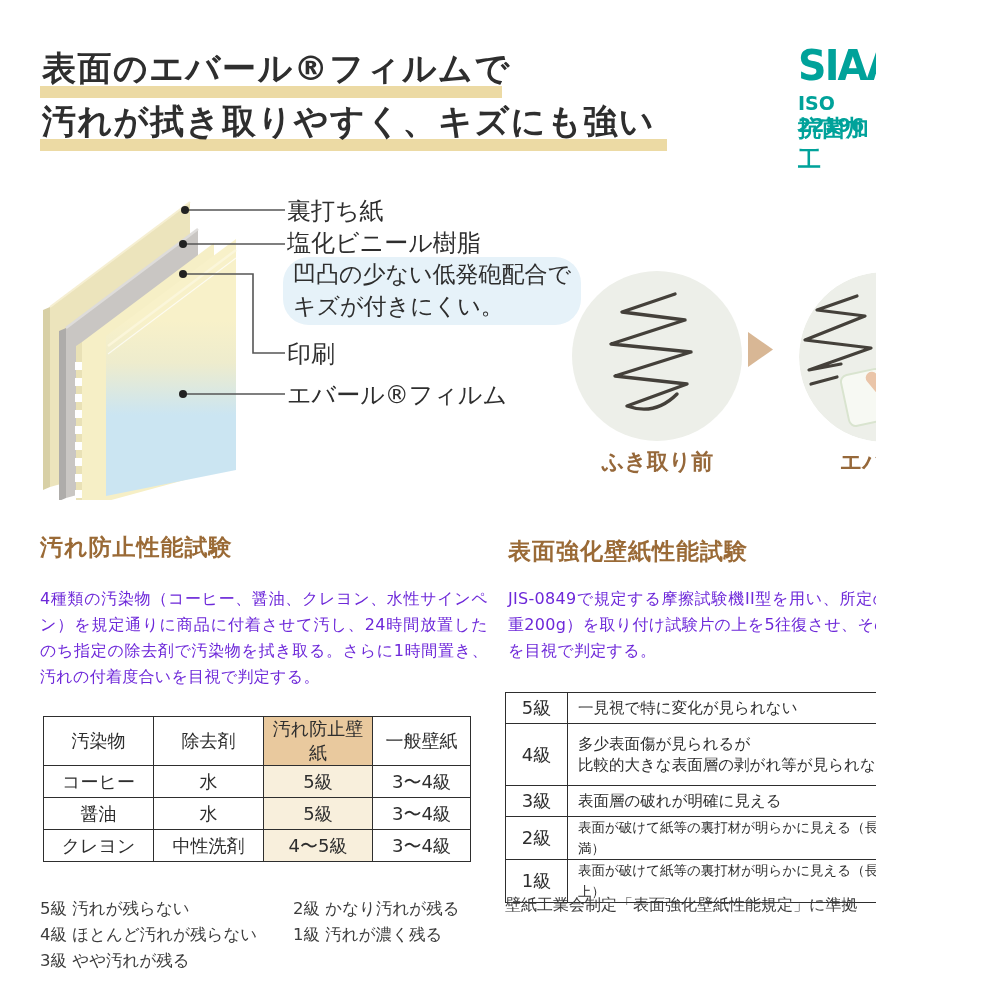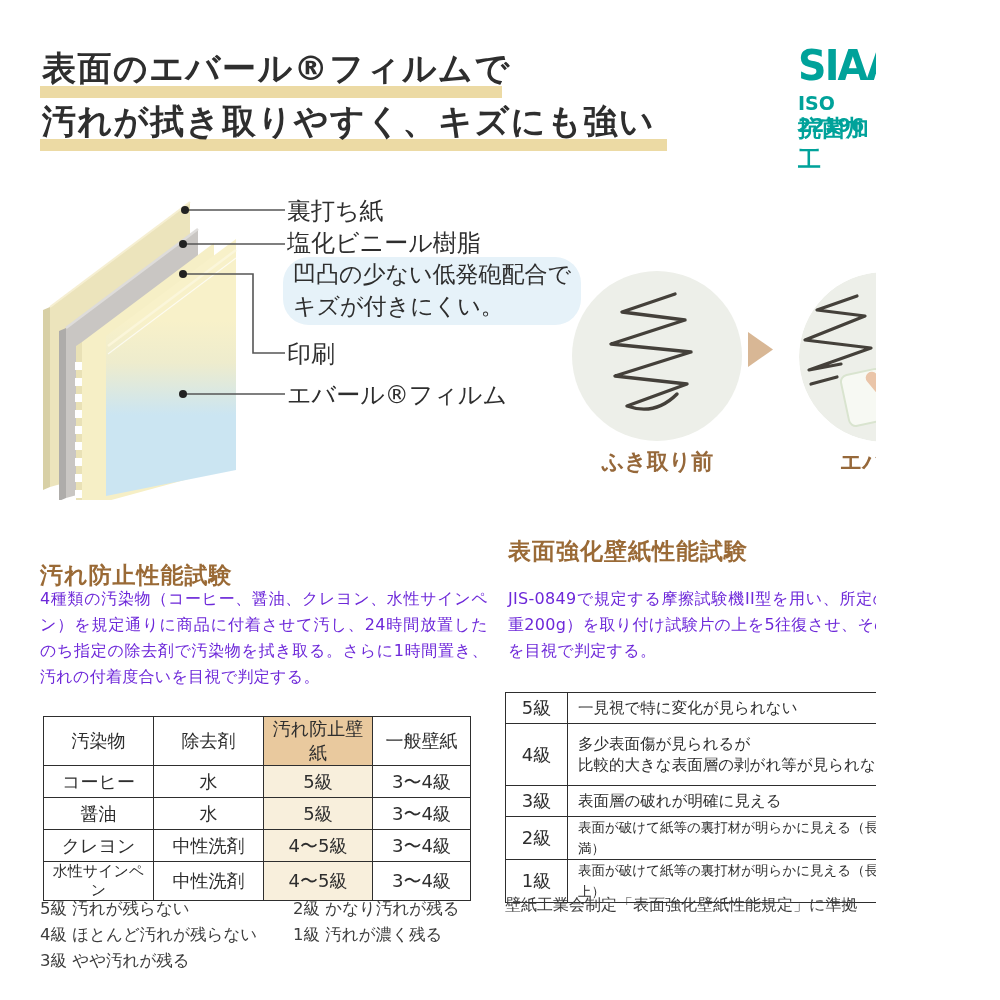--- a/index.html
+++ b/index.html
@@ -170,7 +170,7 @@
   <div class="photo-label" style="left:585px;top:447px">ふき取り前</div>
   <div class="photo-label" style="left:812px;top:447px">エバール</div>
 
-  <h2 class="sec-h" style="left:40px;top:560px">汚れ防止性能試験</h2>
+  <h2 class="sec-h" style="left:40px;top:532px">汚れ防止性能試験</h2>
   <p class="para" style="left:40px;top:570px;width:448px">4種類の汚染物（コーヒー、醤油、クレヨン、水性サインペン）を規定通りに商品に付着させて汚し、24時間放置したのち指定の除去剤で汚染物を拭き取る。さらに1時間置き、汚れの付着度合いを目視で判定する。</p>
 
   <table class="t-left">

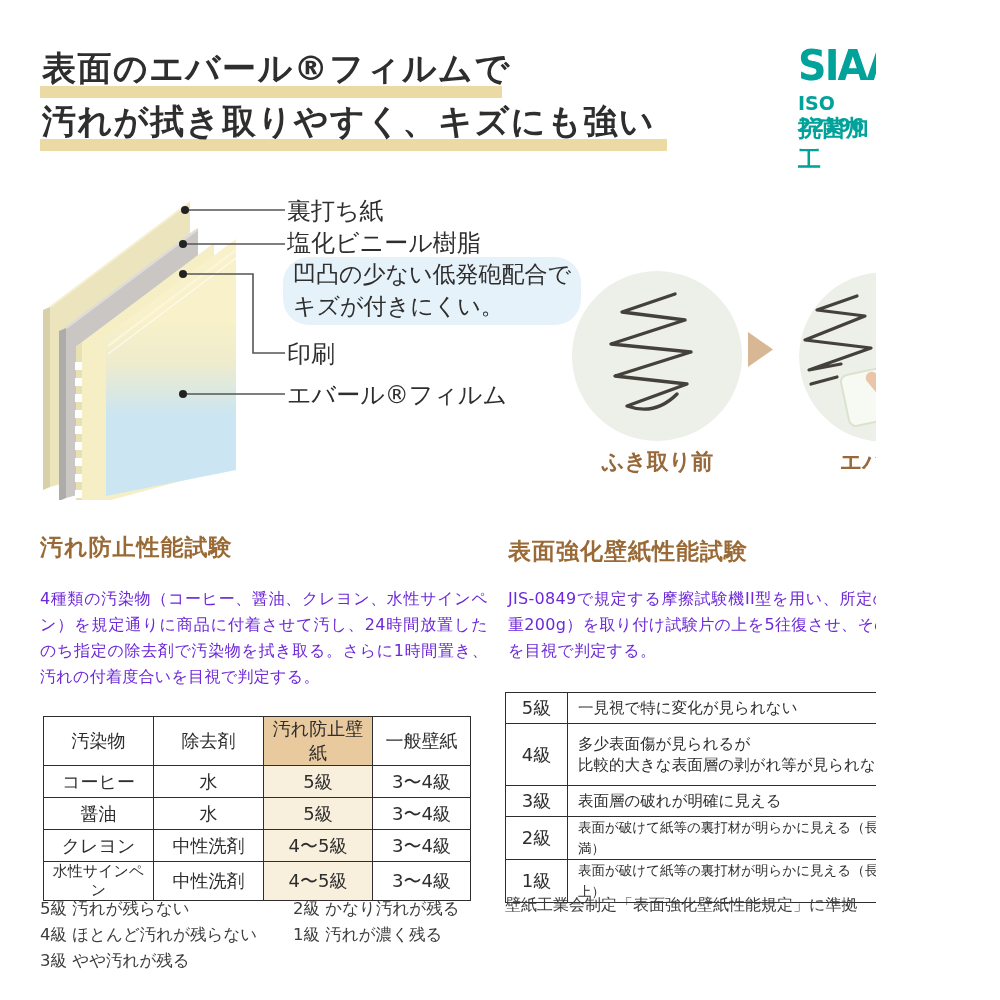--- a/index.html
+++ b/index.html
@@ -205,12 +205,6 @@
       <td class="hl">4〜5級</td>
       <td>3〜4級</td>
     </tr>
-    <tr>
-      <td style="font-size:15px">水性サインペン</td>
-      <td>中性洗剤</td>
-      <td class="hl">4〜5級</td>
-      <td>3〜4級</td>
-    </tr>
   </tbody>
     </table>
 

